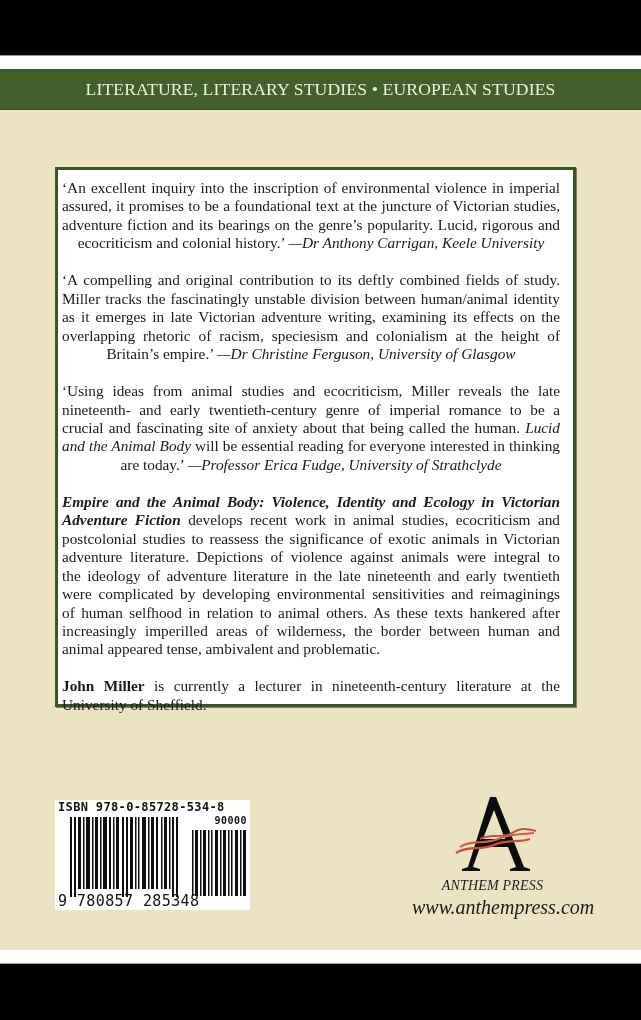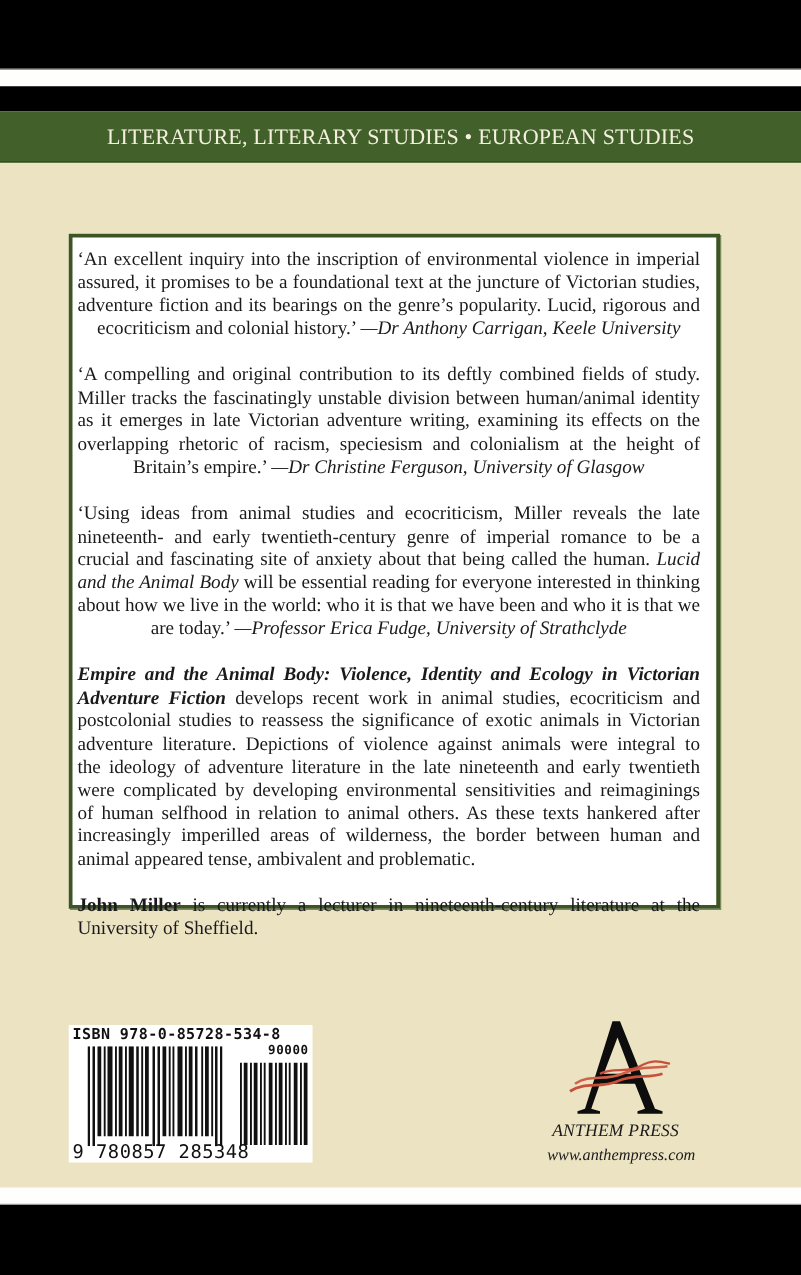--- a/index.html
+++ b/index.html
@@ -11,7 +11,7 @@
     .page { position: relative; width: 641px; height: 1020px; background: #000; }
     .black-top { position: absolute; left: 0; top: 0; width: 641px; height: 55px; background: #000; }
     .white-top { position: absolute; left: 0; top: 55px; width: 641px; height: 14px; background: #fefefc; border-top: 1px solid #9a9a9a; }
-    .cover { position: absolute; left: 0; top: 69px; width: 641px; height: 881px; background: #ece3c3; margin-top: 20px; }
+    .cover { position: absolute; left: 0; top: 69px; width: 641px; height: 881px; background: #ece3c3; }
     .white-bottom { position: absolute; left: 0; top: 950px; width: 641px; height: 14px; background: #fefefc; border-bottom: 1px solid #9a9a9a; }
     .black-bottom { position: absolute; left: 0; top: 964px; width: 641px; height: 56px; background: #000; }
 

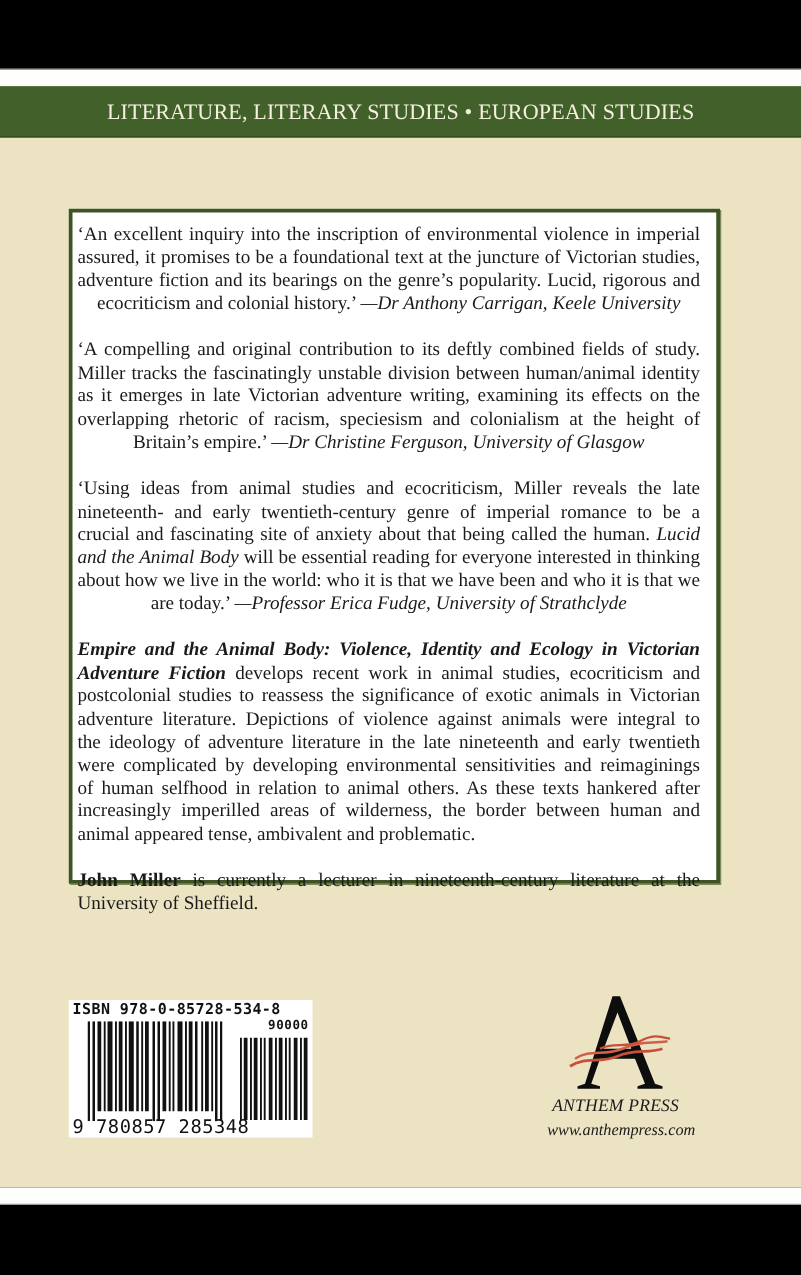--- a/index.html
+++ b/index.html
@@ -107,7 +107,6 @@
         <span class="line">nineteenth- and early twentieth-century genre of imperial romance to be a</span>
         <span class="line"><span>crucial and fascinating site of anxiety about that being called the human. </span><span class="ital">Lucid</span></span>
         <span class="line"><span class="ital">and the Animal Body</span><span> will be essential reading for everyone interested in thinking</span></span>
-        <span class="line">about how we live in the world: who it is that we have been and who it is that we</span>
         <span class="line center"><span>are today.’  </span><span class="attr">—Professor Erica Fudge, University of Strathclyde</span></span>
       </div>
 

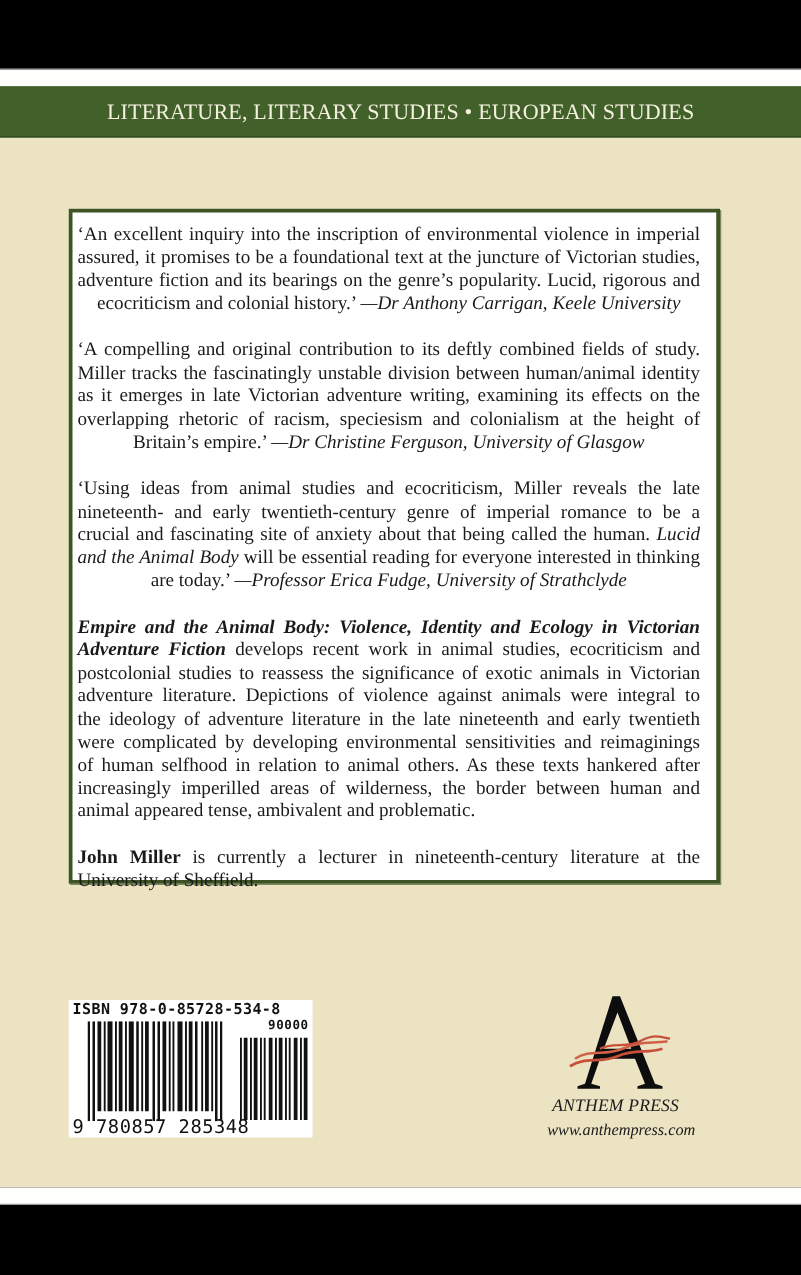--- a/index.html
+++ b/index.html
@@ -70,7 +70,7 @@
     .press-url {
       position: absolute; left: 7px; top: 105px; width: 170px; text-align: center;
       font-family: "Liberation Serif", "DejaVu Serif", serif;
-      font-size: 13px; color: #1a1a1a;
+      font-size: 20px; color: #1a1a1a;
     }
   </style>
 </head>

